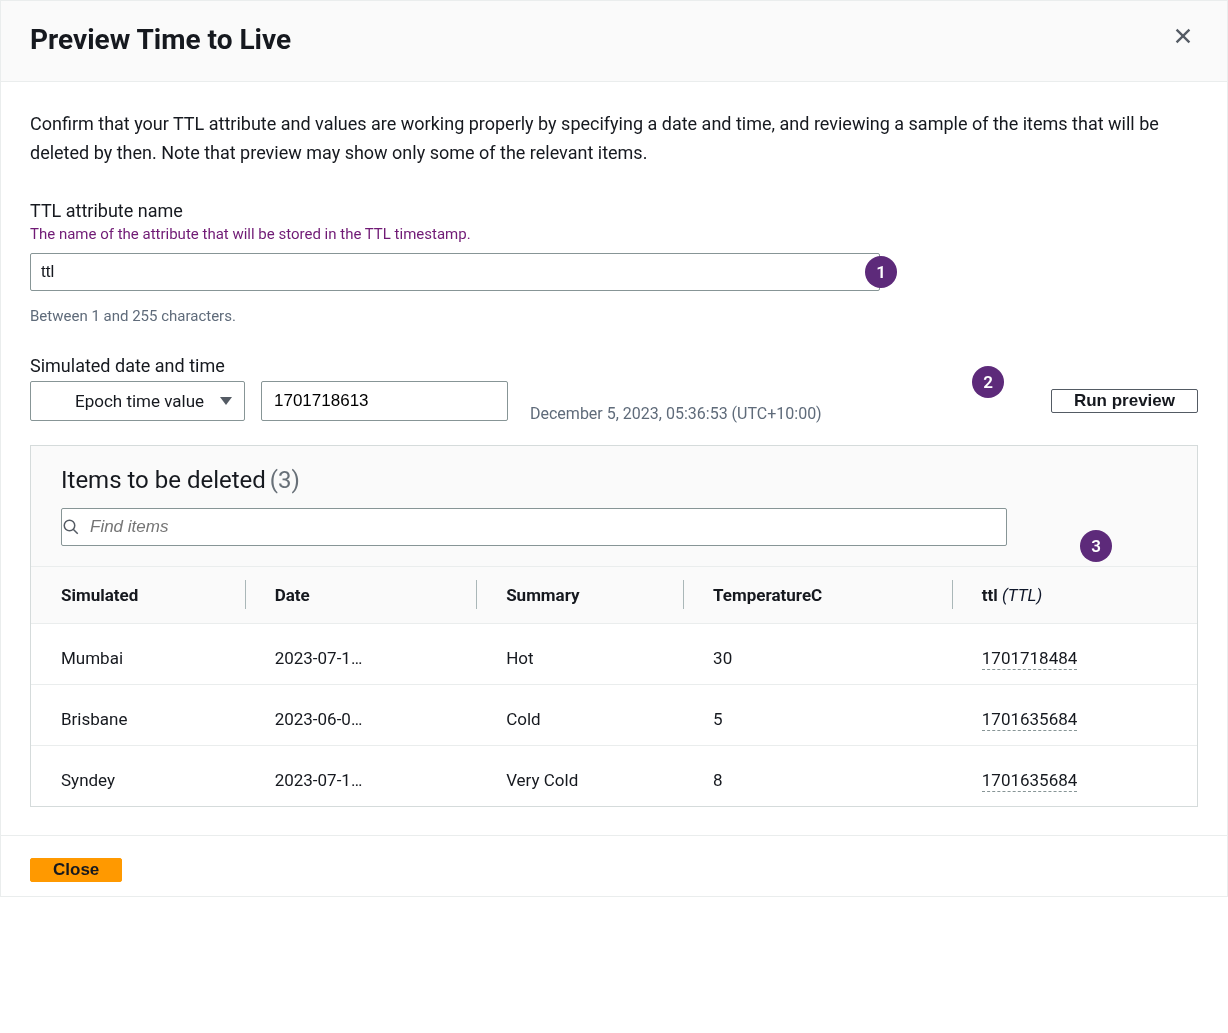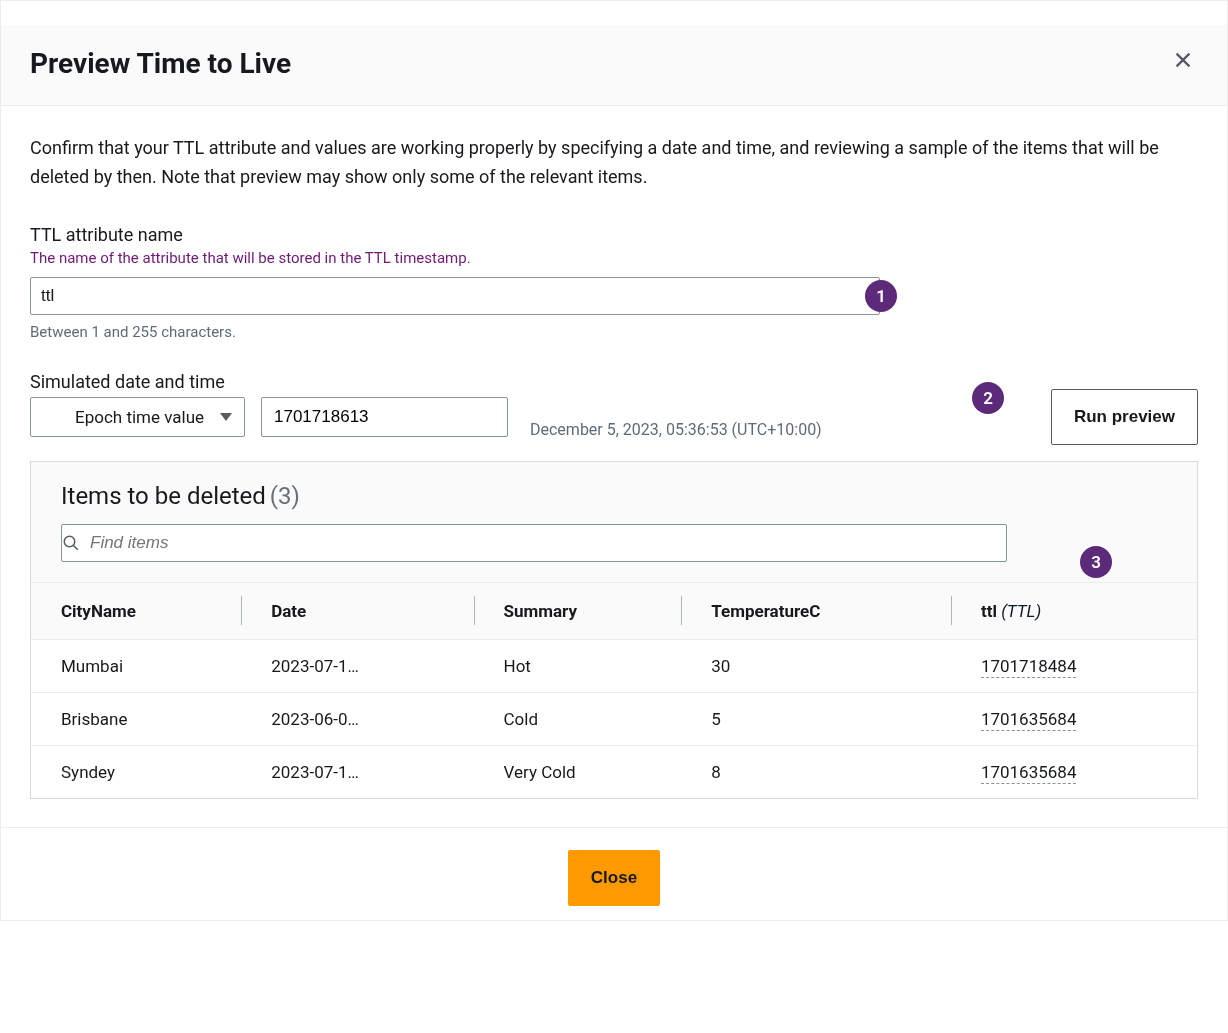--- a/index.html
+++ b/index.html
@@ -17,7 +17,6 @@
       padding: 20px 29px 24px 29px;
       border-bottom: 1px solid #eaeded;
       background: #fafafa;
-      margin-top: 24px;
     }
     .modal-title { font-size: 28px; font-weight: 700; }
     .close-x {

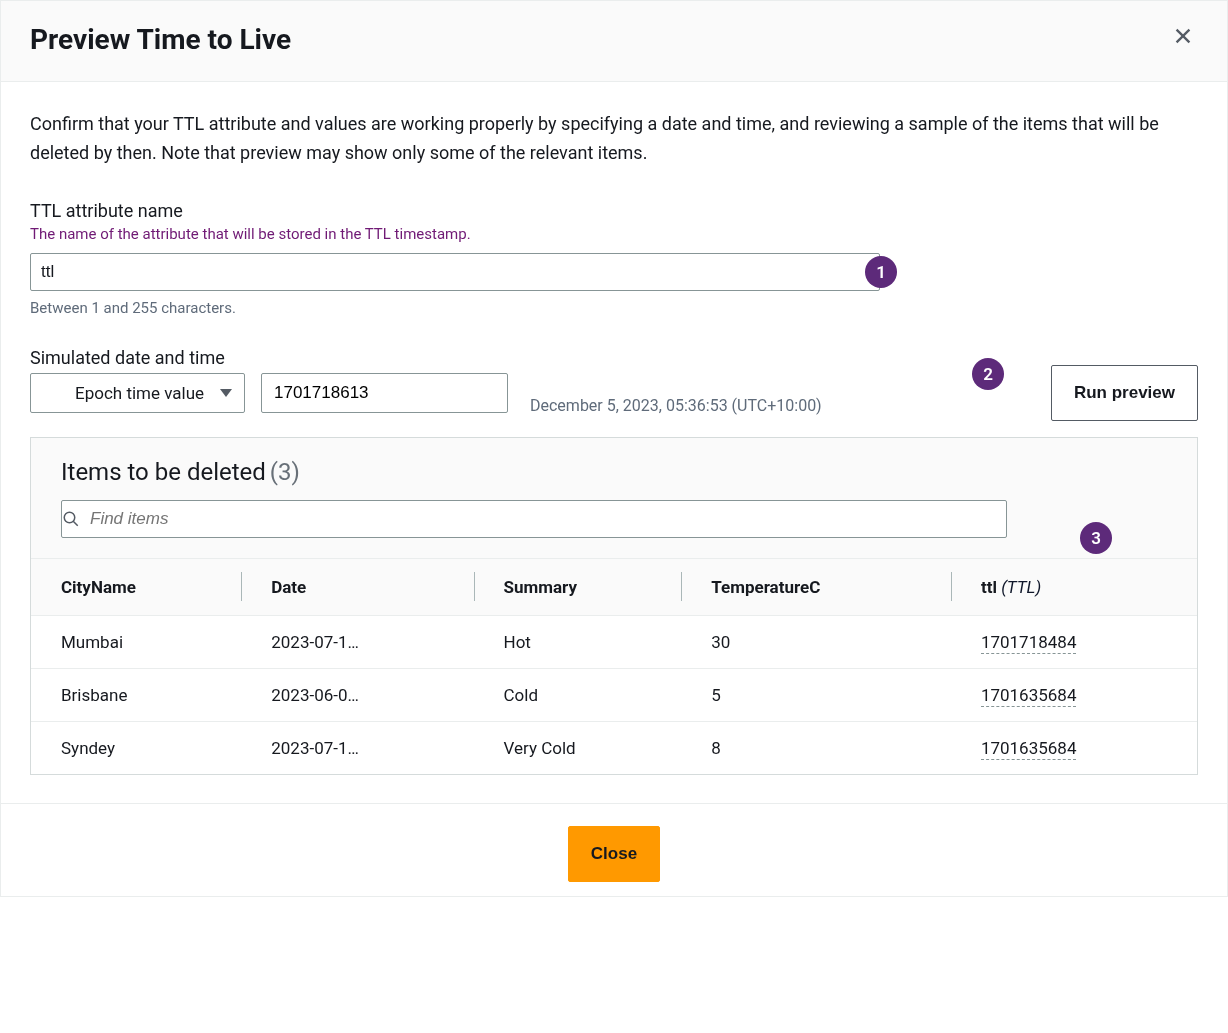--- a/index.html
+++ b/index.html
@@ -32,7 +32,7 @@
     .field-block { margin-bottom: 30px; }
     .field-label { font-size: 18px; color: #16191f; margin-bottom: 4px; }
     .field-help { font-size: 15px; color: #701a75; margin-bottom: 10px; }
-    .field-constraint { font-size: 15px; color: #5f6b7a; margin-top: 8px; }
+    .field-constraint { font-size: 15px; color: #5f6b7a; margin-top: 16px; }
     .input-wrap { position: relative; max-width: 850px; }
     .text-input {
       width: 100%;

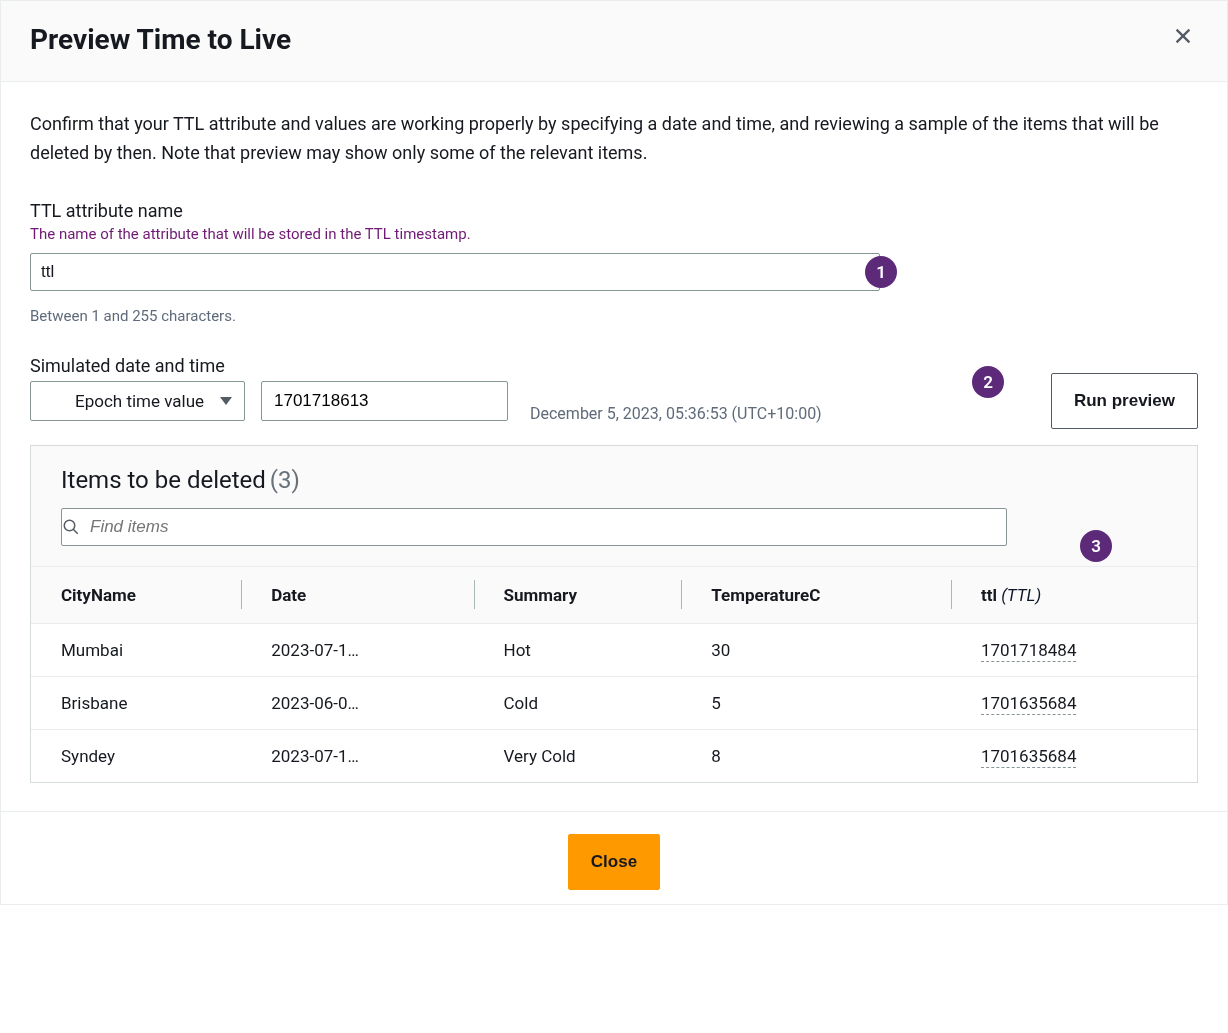--- a/index.html
+++ b/index.html
@@ -66,7 +66,7 @@
     }
     .formatted-ts { font-size: 16px; color: #5f6b7a; margin-left: 6px; margin-top: 24px; }
     .btn {
-      padding: 17px 22px;
+      padding: 1px 22px;
       font-size: 17px;
       font-weight: 700;
       border: 1px solid #545b64;

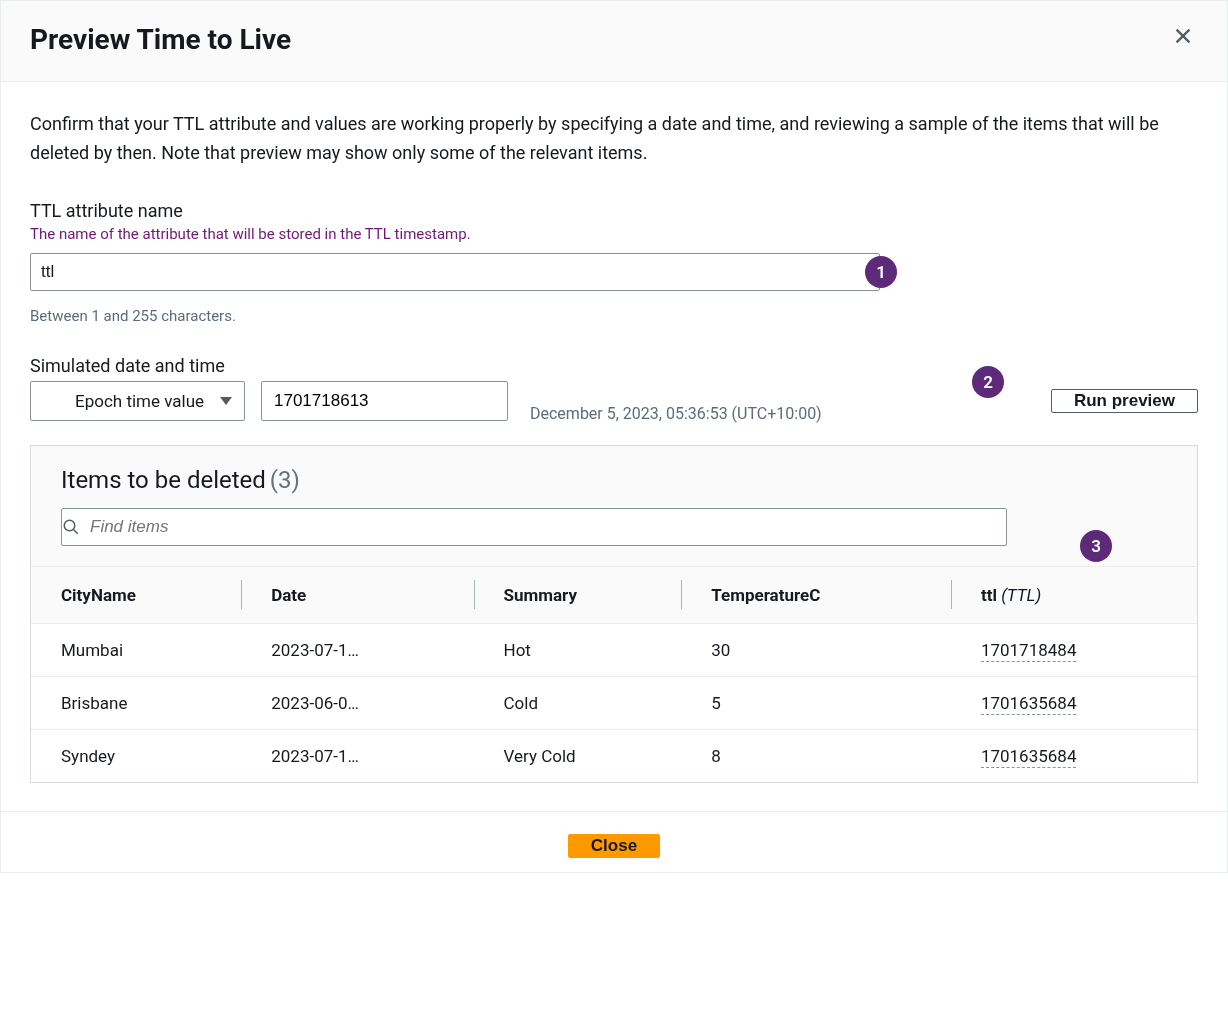--- a/index.html
+++ b/index.html
@@ -212,7 +212,7 @@
       <table>
         <thead>
           <tr>
-            <th><span>CityName</span></th>
+            <th><span>Simulated</span></th>
             <th><span>Date</span></th>
             <th><span>Summary</span></th>
             <th><span>TemperatureC</span></th>

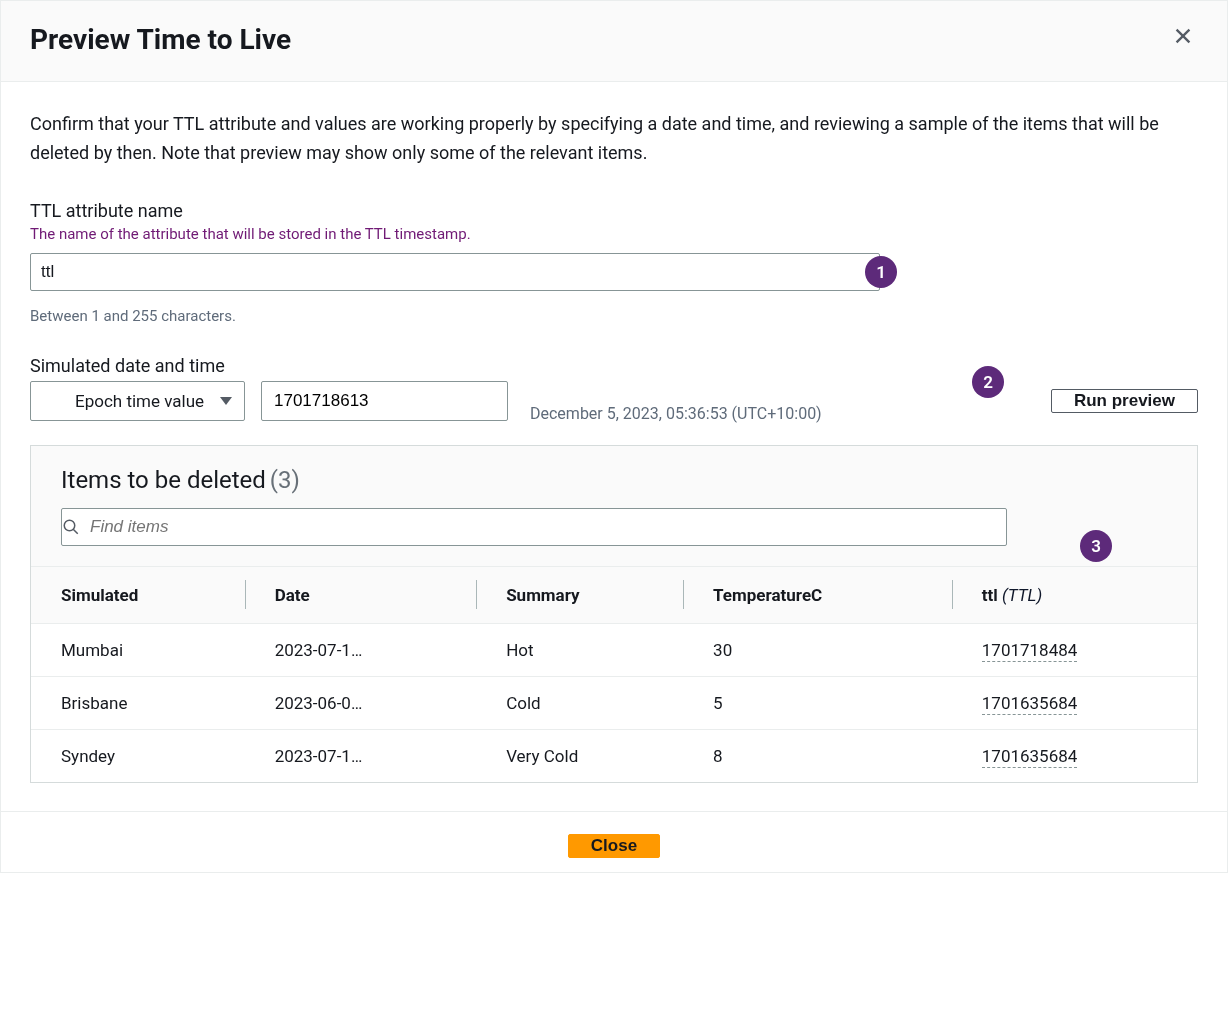--- a/index.html
+++ b/index.html
@@ -140,7 +140,7 @@
     tbody tr { background: #fff; border-bottom: 1px solid #eaeded; }
     tbody tr:last-child { border-bottom: none; }
     tbody td {
-      padding: 16px 16px 16px 30px;
+      padding: 24px 16px 16px 30px;
       font-size: 17px;
       color: #16191f;
     }

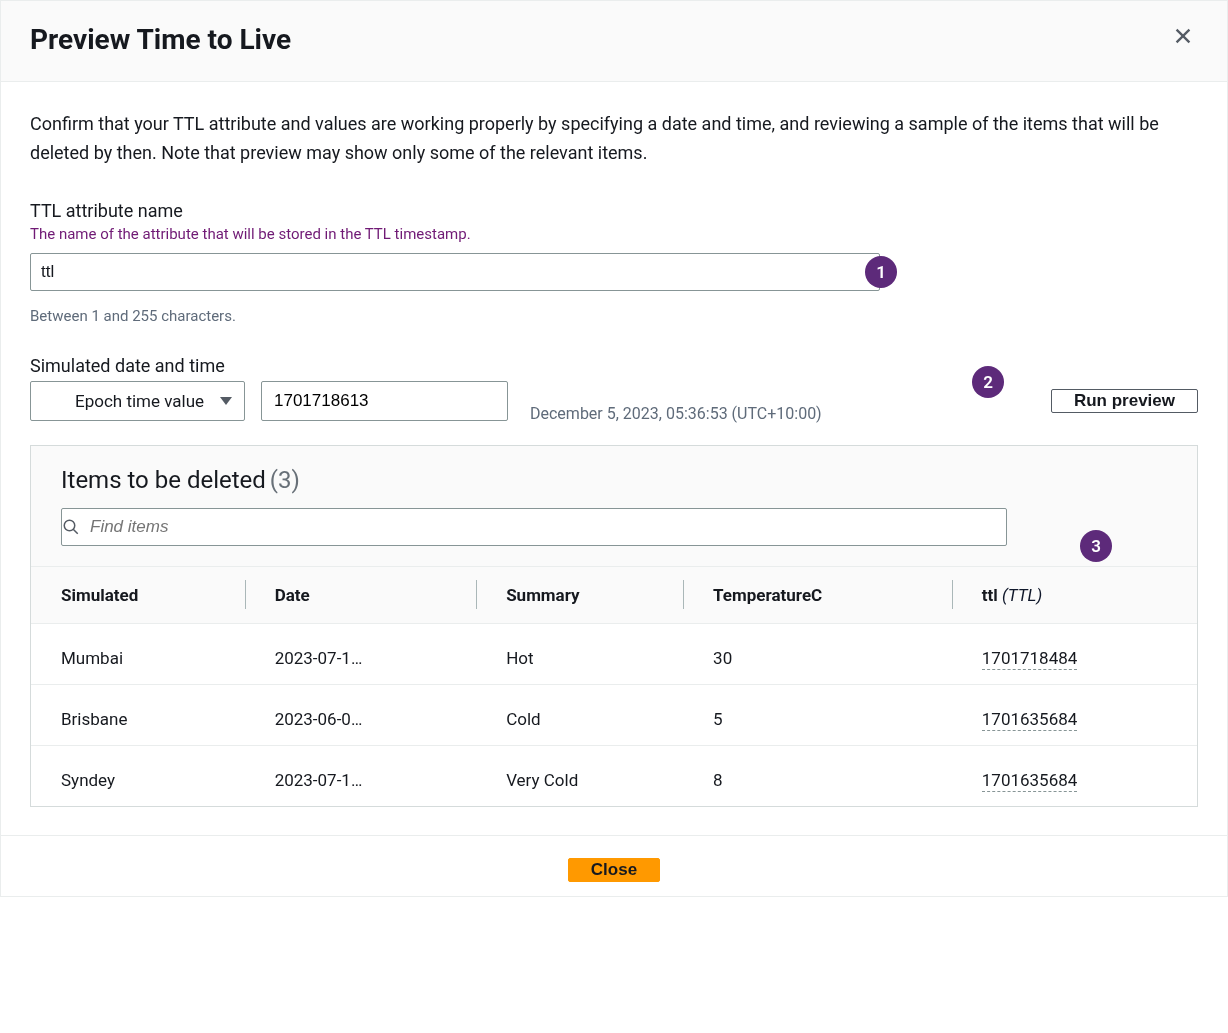--- a/index.html
+++ b/index.html
@@ -150,7 +150,7 @@
       background: #fff;
       padding: 22px 29px 14px 29px;
       display: flex;
-      justify-content: center;
+      justify-content: flex-start;
     }
   </style>
 </head>

